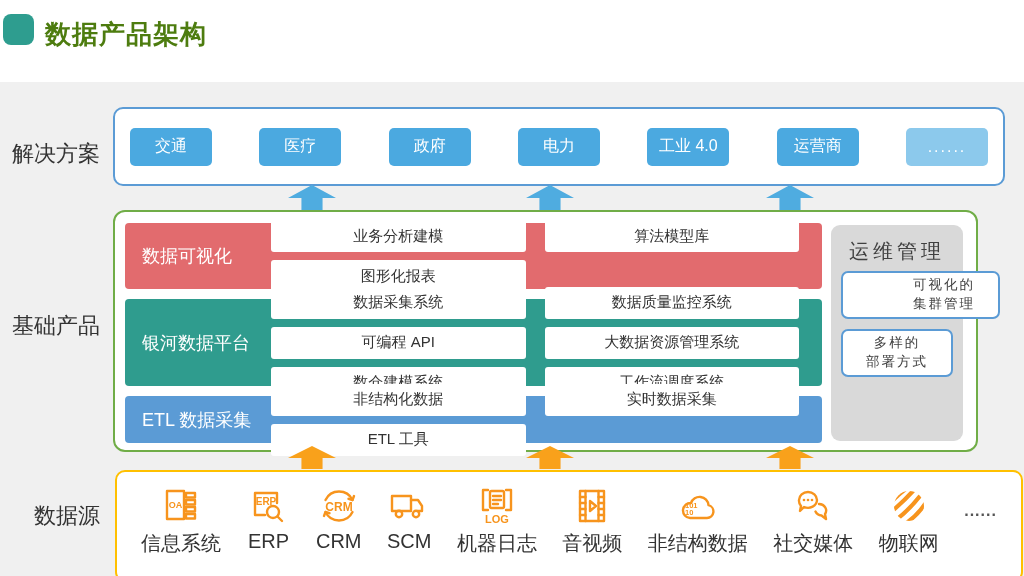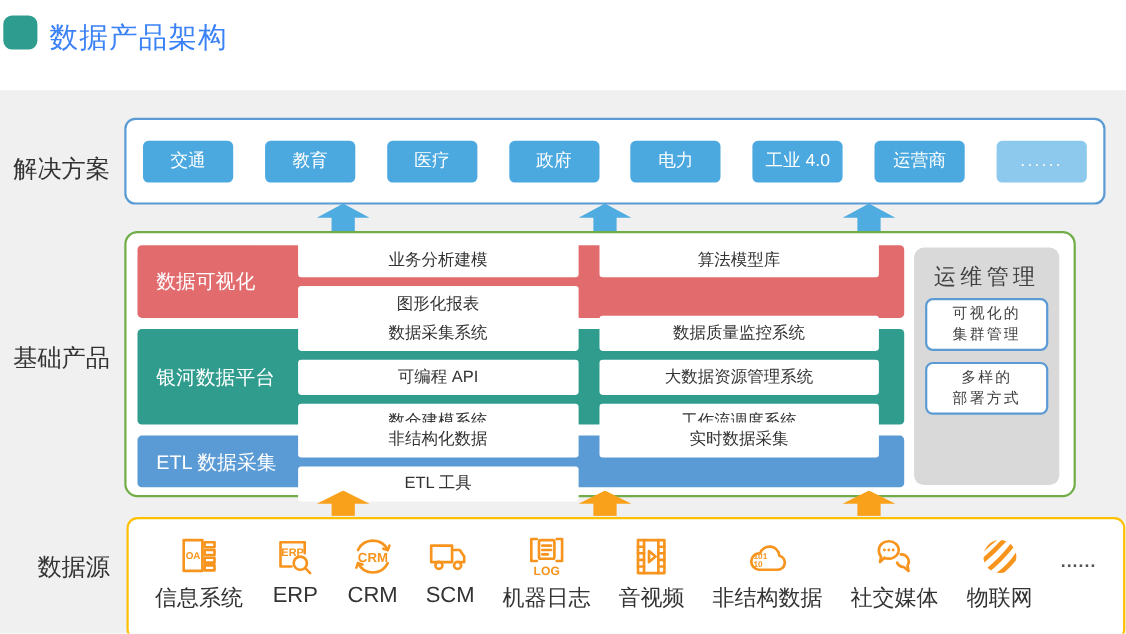--- a/index.html
+++ b/index.html
@@ -9,7 +9,7 @@
   
   .hdr{position:absolute;left:0;top:0;width:1024px;height:82px;background:#fff;}
   .tsq{position:absolute;left:3px;top:14px;width:31px;height:31px;background:#2E9D8F;border-radius:8px;}
-  .ptitle{position:absolute;left:45px;top:17px;margin:0;font-size:26px;font-weight:normal;color:#3b82f6;letter-spacing:1px;}
+  .ptitle{position:absolute;left:45px;top:17px;margin:0;font-size:26px;font-weight:bold;color:#4d7c0f;letter-spacing:1px;}
 
   
   .canvas{position:absolute;left:0;top:82px;width:1024px;height:494px;background:#F0F0F0;}

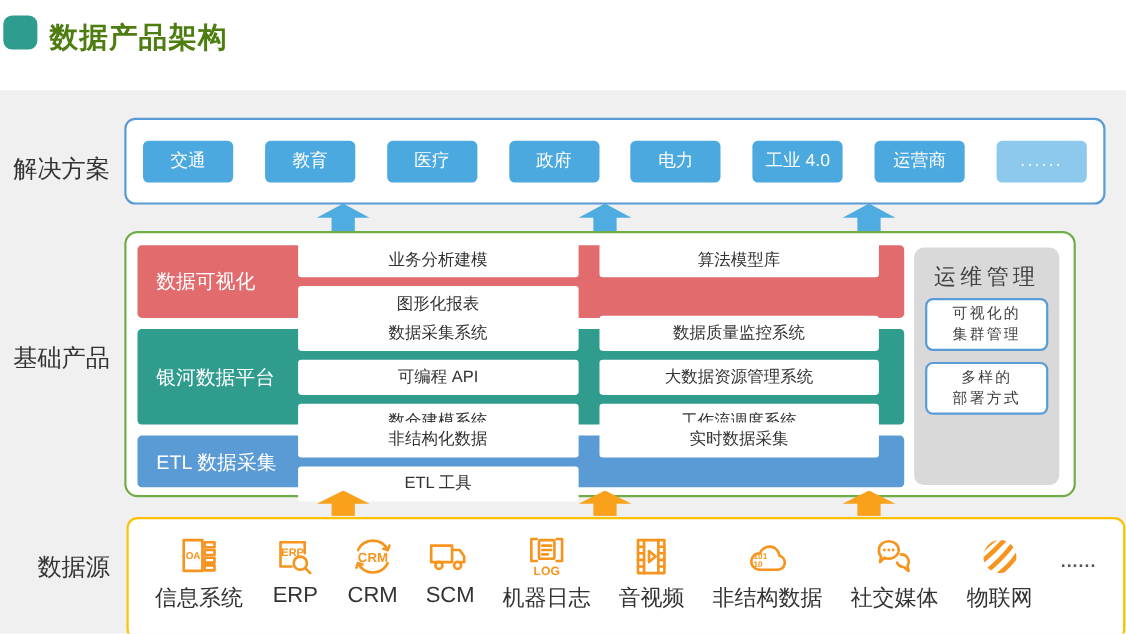--- a/index.html
+++ b/index.html
@@ -72,7 +72,6 @@
 
     <section class="solutions-box">
       <div class="sol-btn">交通</div>
-      <div class="sol-btn">教育</div>
       <div class="sol-btn">医疗</div>
       <div class="sol-btn">政府</div>
       <div class="sol-btn">电力</div>

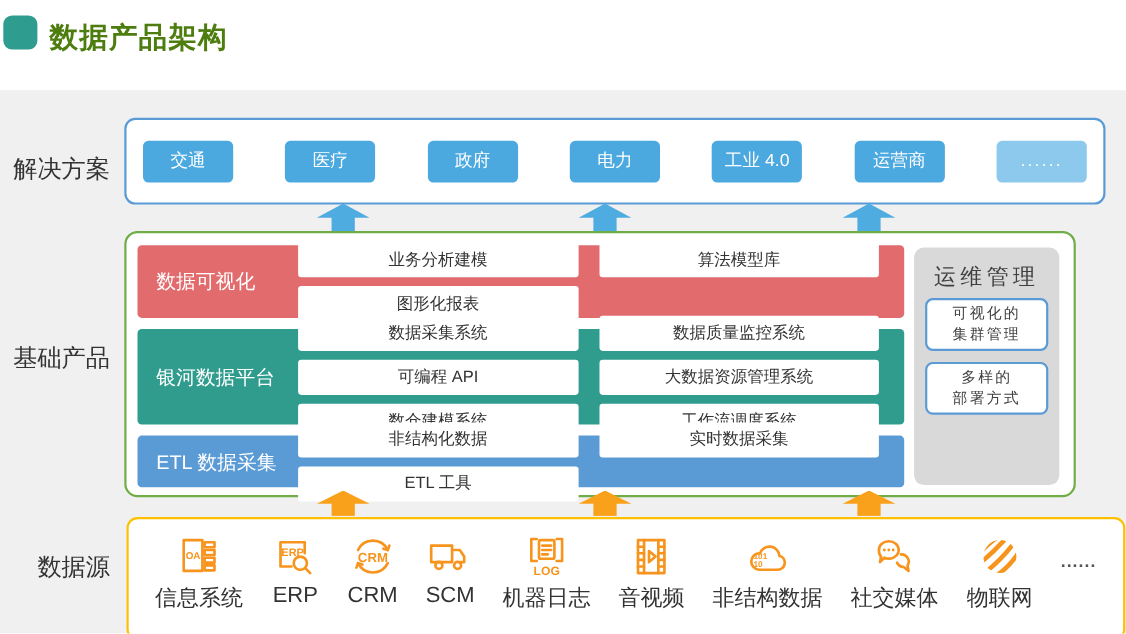--- a/index.html
+++ b/index.html
@@ -43,7 +43,7 @@
   .ops{position:absolute;left:716px;top:13px;width:132px;height:216px;background:#D9D9D9;border-radius:9px;}
   .ops-title{margin-top:13px;text-align:center;font-size:20px;color:#404040;letter-spacing:4px;}
   .ops-box{position:absolute;left:10px;width:108px;height:44px;background:#fff;border:2px solid #5B9BD5;border-radius:7px;display:flex;flex-direction:column;align-items:center;justify-content:center;font-size:13.5px;color:#404040;letter-spacing:2px;line-height:1.4;text-align:center;}
-  .ops-b1{top:46px;} .ops-b2{top:104px;} .ops-b3{top:162px;}
+  .ops-b1{top:46px;padding-left:47px;} .ops-b2{top:104px;} .ops-b3{top:162px;}
 
   
   .sources-box{position:absolute;left:115px;top:388px;width:856px;height:94px;background:#fff;border:2px solid #FFC000;border-radius:10px;display:flex;align-items:flex-start;justify-content:space-between;padding:14px 24px 0 24px;box-sizing:content-box;}

